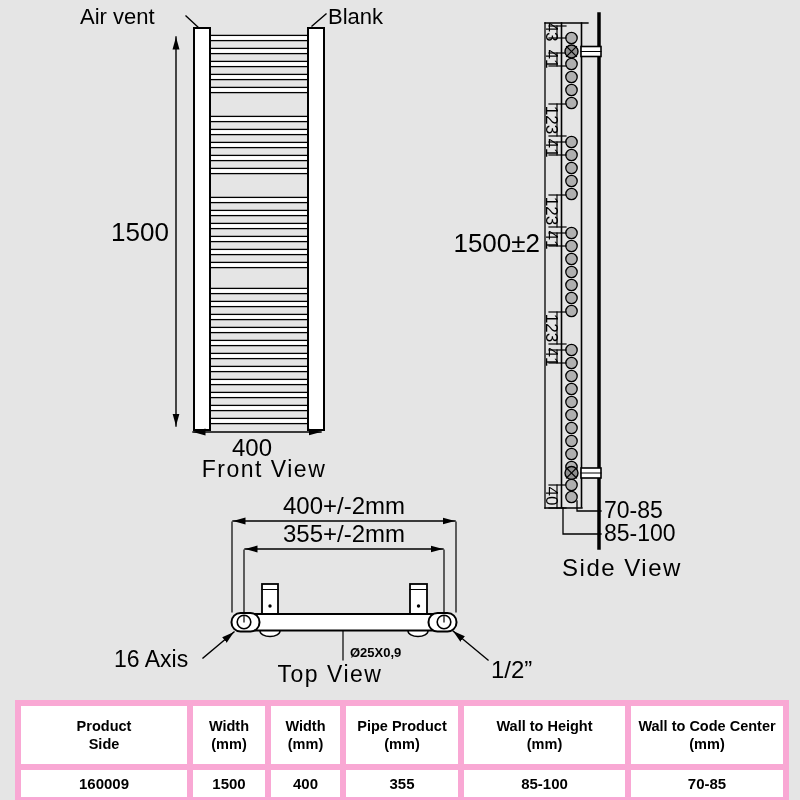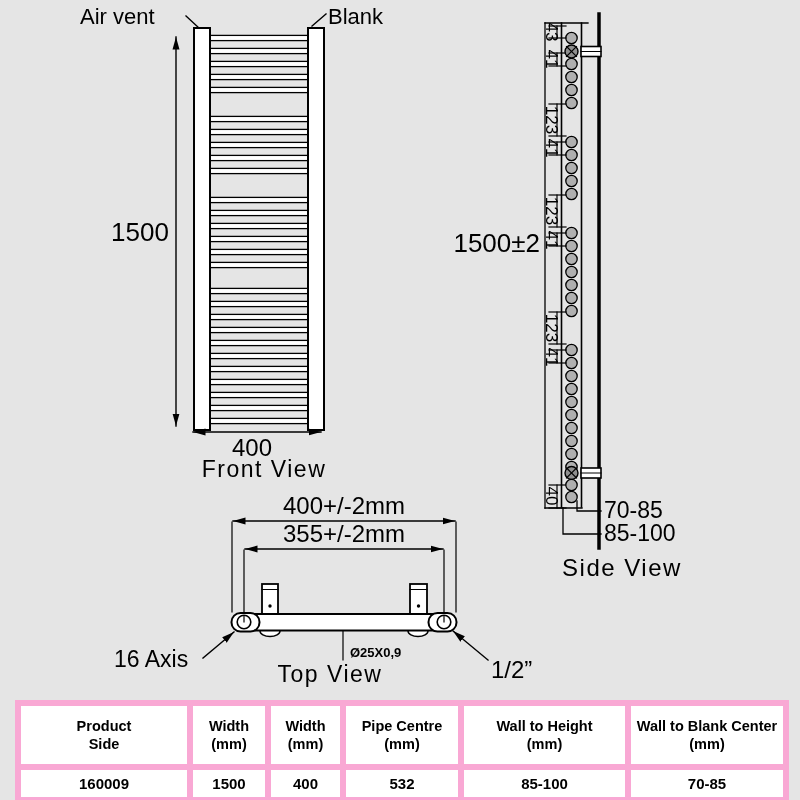--- a/index.html
+++ b/index.html
@@ -253,7 +253,7 @@
             <div>(mm)</div>
           </th>
       <th>
-            <div>Pipe Centre</div>
+            <div>Pipe Product</div>
             <div>(mm)</div>
           </th>
       <th>

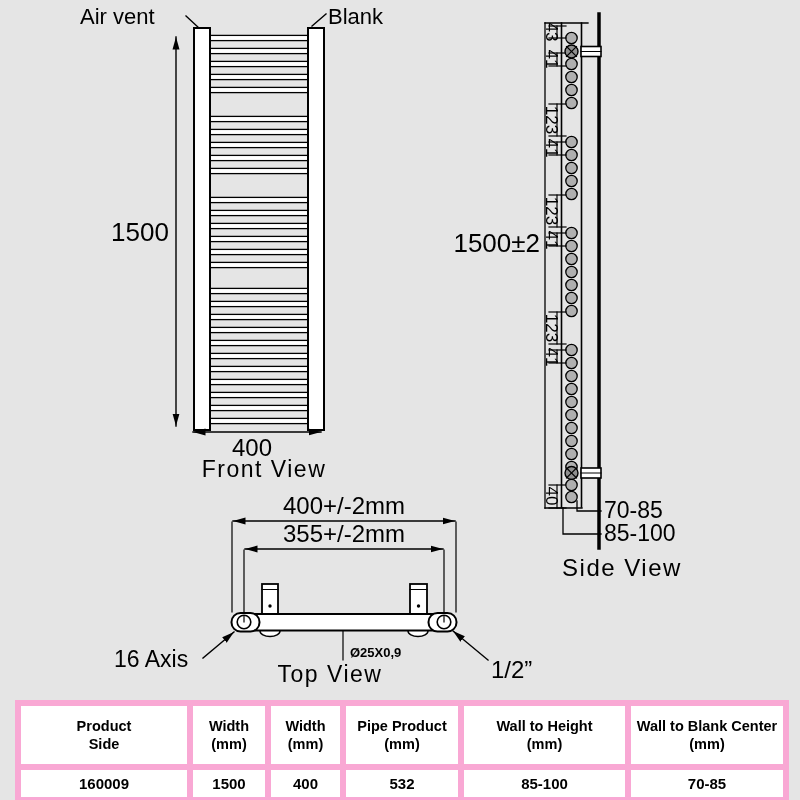--- a/index.html
+++ b/index.html
@@ -261,7 +261,7 @@
             <div>(mm)</div>
           </th>
       <th>
-            <div>Wall to Blank Center</div>
+            <div>Wall to Code Center</div>
             <div>(mm)</div>
           </th>
     </tr>

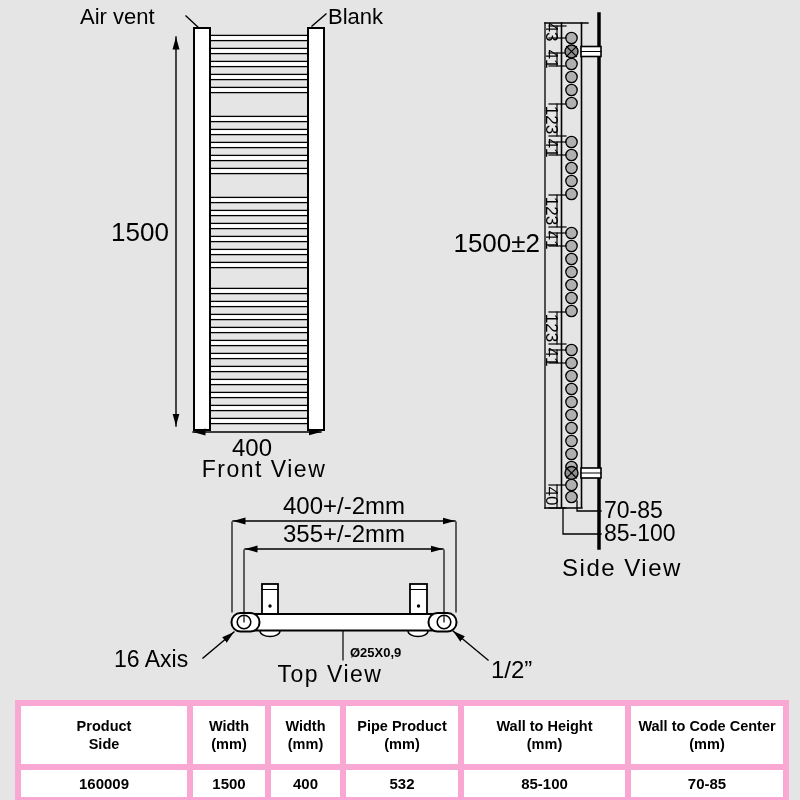--- a/index.html
+++ b/index.html
@@ -271,7 +271,7 @@
       <td>160009</td>
       <td>1500</td>
       <td>400</td>
-      <td>532</td>
+      <td>355</td>
       <td>85-100</td>
       <td>70-85</td>
     </tr>

